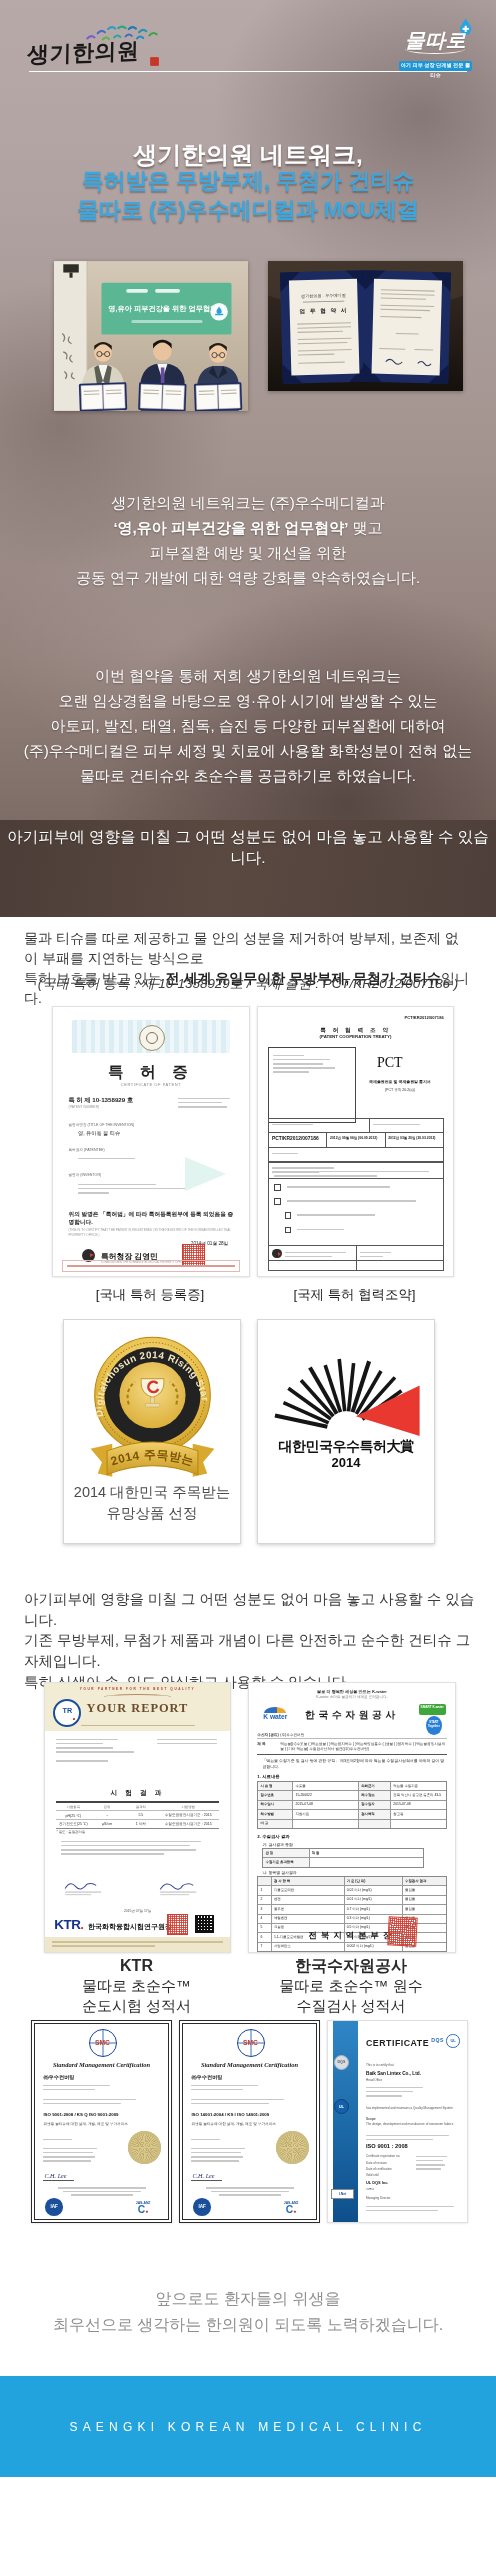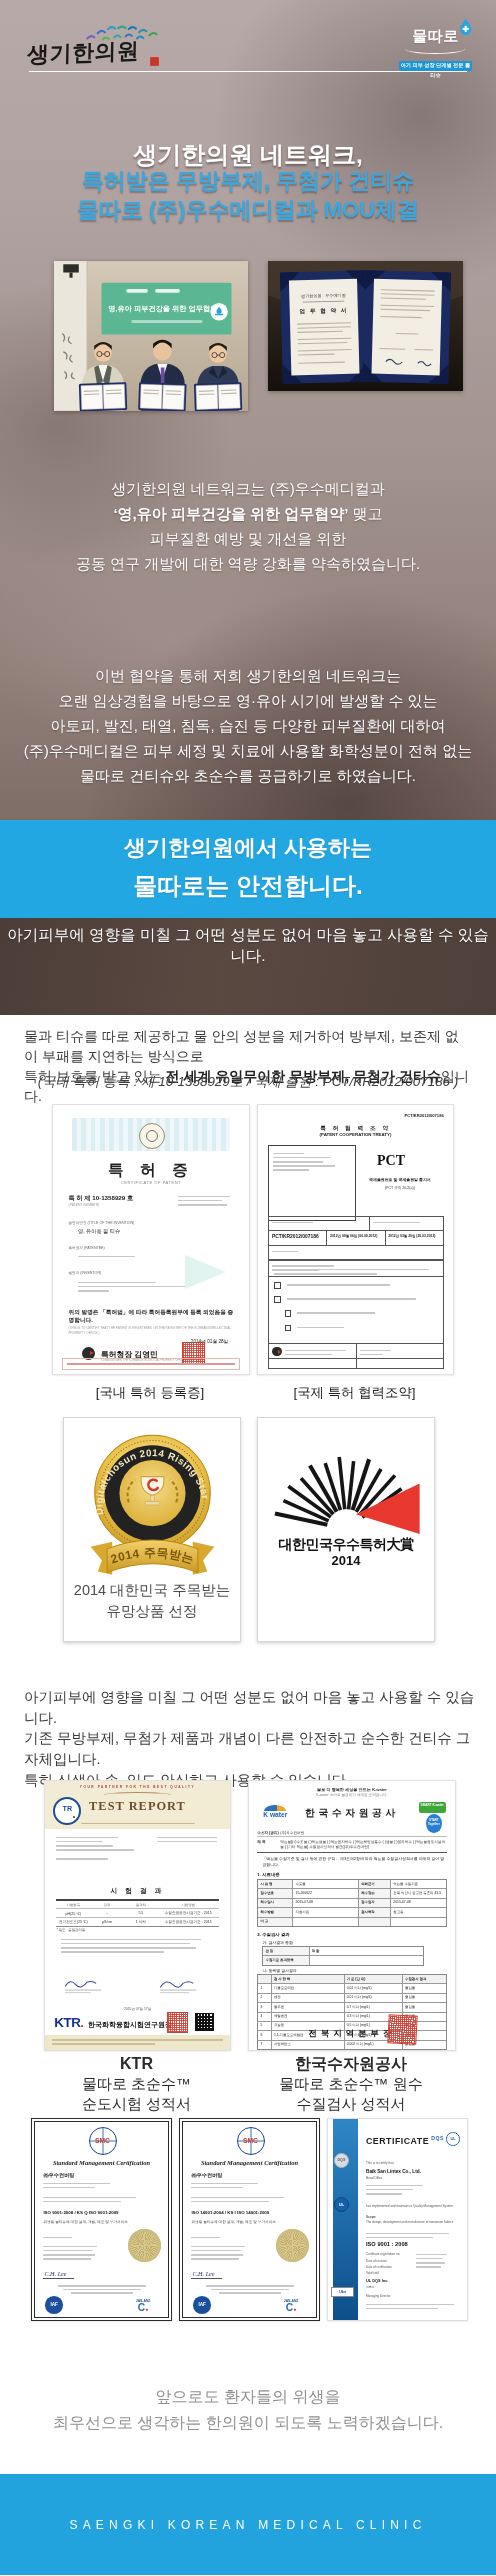--- a/index.html
+++ b/index.html
@@ -20,8 +20,8 @@
     font-size:22px;font-weight:900;color:#181818;letter-spacing:0.5px;transform:rotate(-2deg) skewX(-3deg);}
   .clinic-logo .seal{position:absolute;left:123px;top:32px;width:6.7px;height:6.7px;background:#c0392b;border-radius:1px;}
   .multaro-logo{position:absolute;right:27px;top:27px;width:67px;height:50px;text-align:center;}
-  .multaro-logo .mt{position:relative;font-size:15px;font-weight:900;color:#fff;letter-spacing:0.5px;
-    font-family:"Liberation Sans",sans-serif;text-shadow:0 0.5px 1px rgba(0,0,0,.15);}
+  .multaro-logo .mt{position:relative;font-size:20px;font-weight:900;color:#fff;letter-spacing:0.5px;
+    font-family:"Liberation Sans",sans-serif;text-shadow:0 0.5px 1px rgba(0,0,0,.15);font-style:italic;}
   .multaro-logo .swoosh{position:absolute;left:3.1px;top:20.7px;width:60px;height:5.2px;
     border-bottom:1.6px solid #fff;border-radius:0 0 60% 60%/0 0 100% 100%;}
   .multaro-badge{position:absolute;left:-3.1px;top:34px;width:73px;height:9.8px;background:#1e96d6;border-radius:2.1px;

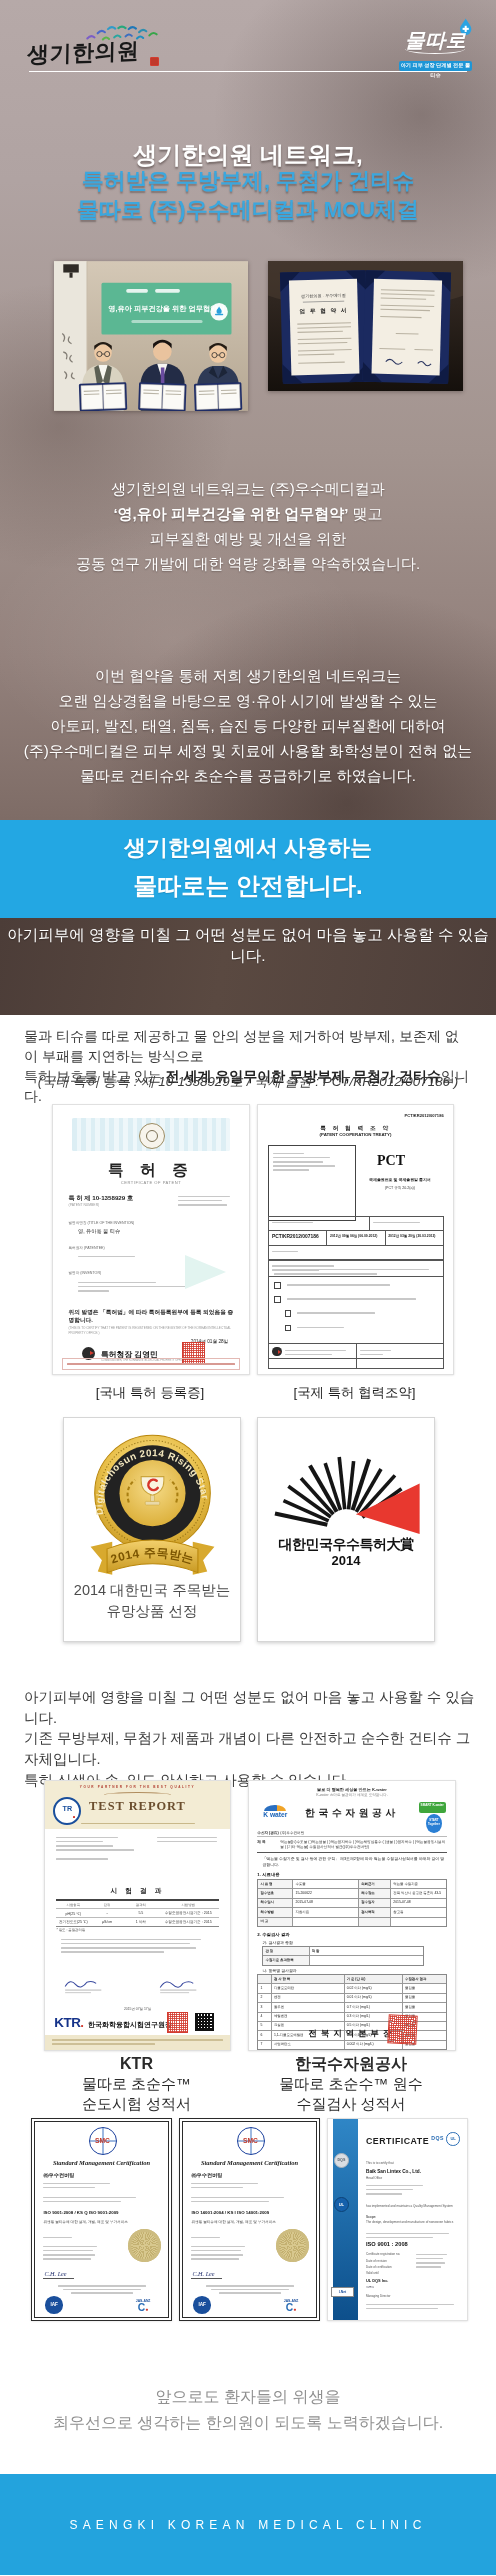--- a/index.html
+++ b/index.html
@@ -40,7 +40,7 @@
   .hero-p{position:absolute;left:0;right:0;text-align:center;color:#fff;font-size:15px;line-height:25px;
       font-weight:500;text-shadow:0 1px 1.6px rgba(40,28,26,.40);}
   .hero-p span{display:block;}
-  .p1{top:476px;} .p2{top:663px;}
+  .p1{top:490px;} .p2{top:663px;}
   .p1 b,.hero-p b{font-weight:800;}
 
   

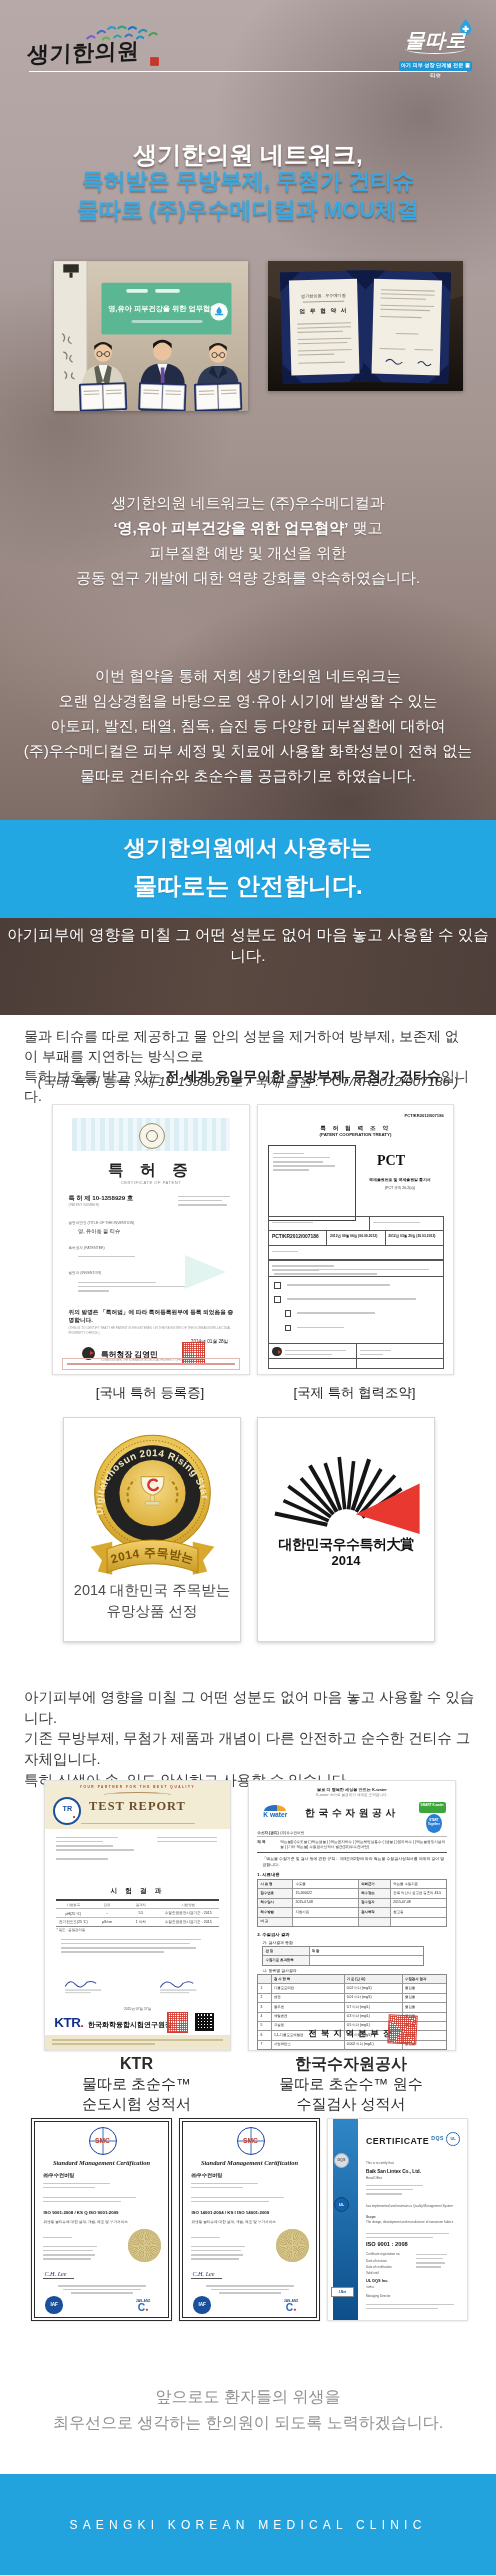--- a/index.html
+++ b/index.html
@@ -446,10 +446,6 @@
     </div>
   </section>
 
-  <section class="blue-band">
-    <div class="b1">생기한의원에서 사용하는</div>
-    <div class="b2">물따로는 안전합니다.</div>
-  </section>
 
   <section class="dark-band">
     <div class="d2">아기피부에 영향을 미칠 그 어떤 성분도 없어 마음 놓고 사용할 수 있습니다.</div>

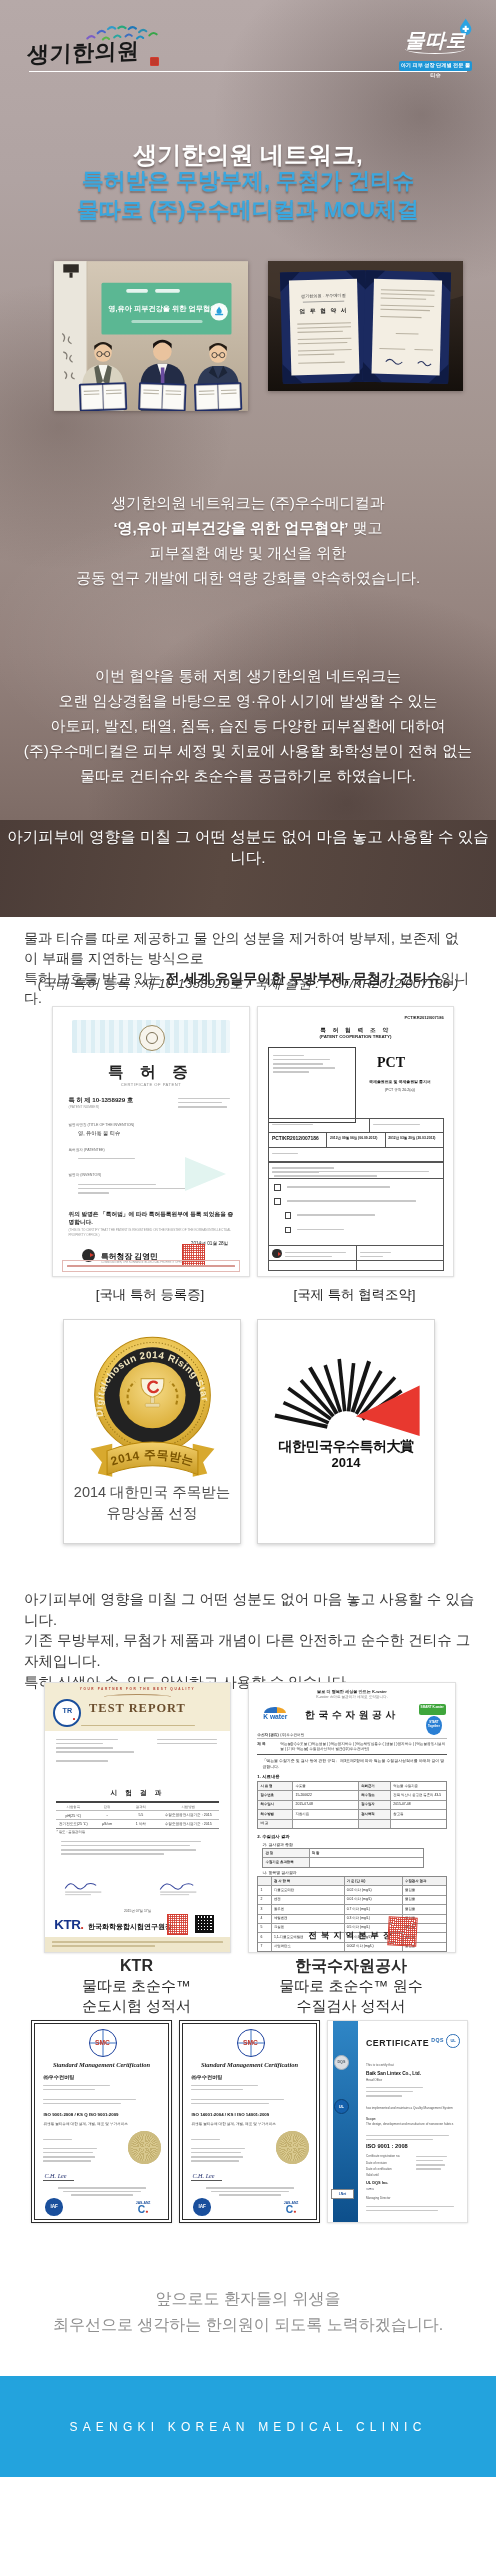--- a/index.html
+++ b/index.html
@@ -110,7 +110,7 @@
   .pct-t{position:absolute;top:19.6px;left:0;right:0;text-align:center;font-size:5.7px;font-weight:800;letter-spacing:2.6px;color:#222;}
   .pct-te{position:absolute;top:27px;left:0;right:0;text-align:center;font-size:4.4px;font-weight:700;color:#222;}
   .pct-box{position:absolute;top:40px;left:10.3px;width:78px;height:66px;border:0.8px solid #444;padding:4.1px;}
-  .pct-big{position:absolute;top:48px;left:119px;font-size:14px;font-weight:700;color:#111;font-family:"Liberation Serif",serif;}
+  .pct-big{position:absolute;top:48px;left:119px;font-size:14px;font-weight:400;color:#111;font-family:"Liberation Serif",serif;}
   .pct-notice{position:absolute;top:72px;left:96px;right:7.2px;text-align:center;font-size:3.9px;font-weight:700;color:#222;}
   .pct-rule{position:absolute;top:81px;left:96px;right:7.2px;text-align:center;font-size:3.6px;color:#333;}
   .pct-grid{position:absolute;top:111px;left:10.3px;right:9.3px;border:0.5px solid #555;}

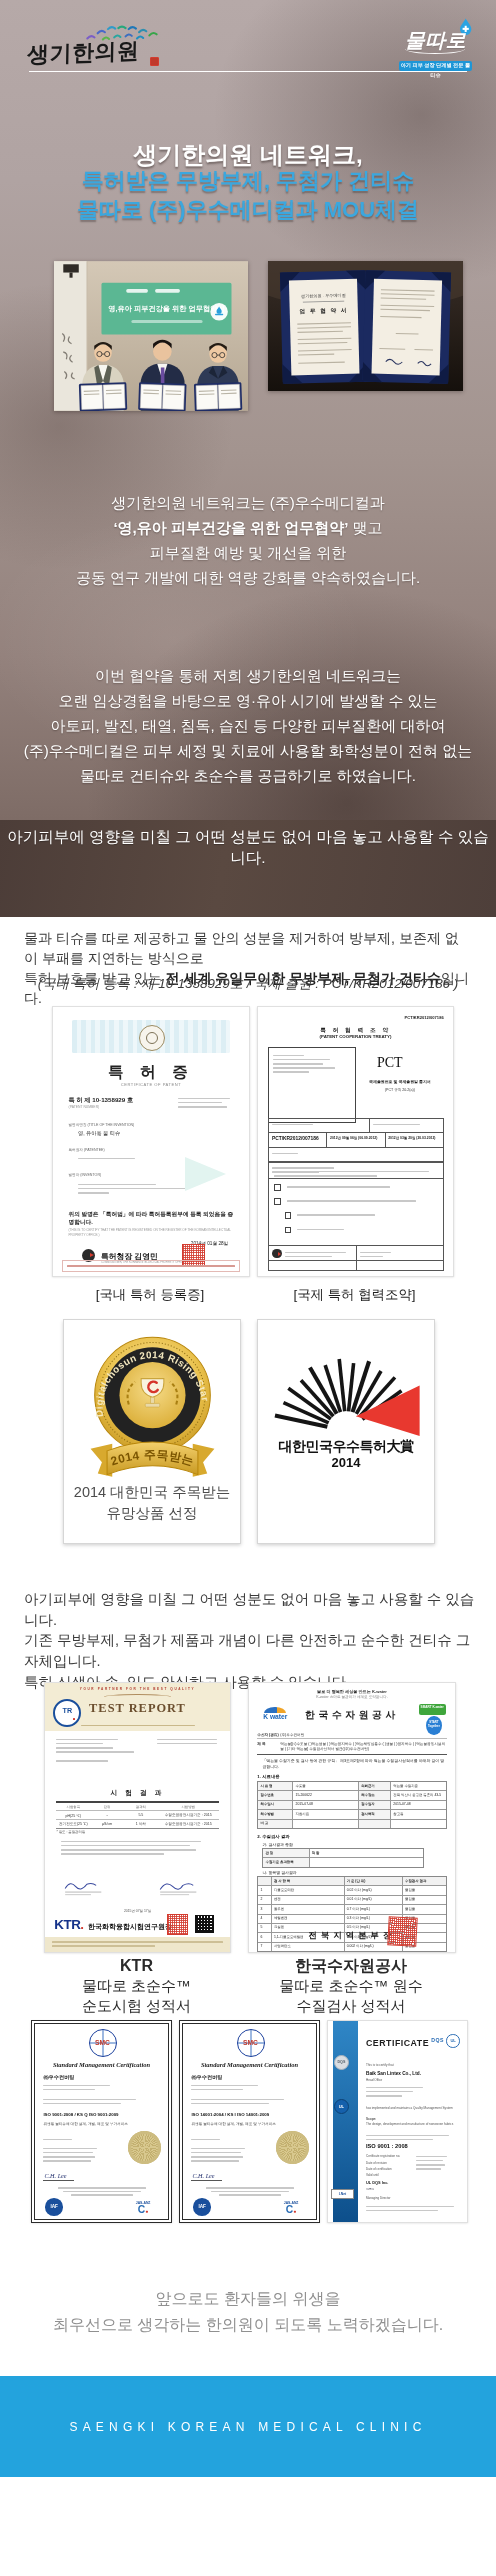--- a/index.html
+++ b/index.html
@@ -666,7 +666,7 @@
         <div class="ktr-tag">YOUR PARTNER FOR THE BEST QUALITY</div>
         <div class="ktr-flour"></div>
         <div class="tr-logo">TR<i></i></div>
-        <div class="ktr-title">TEST REPORT</div>
+        <div class="ktr-title">YOUR REPORT</div>
         <div class="ktr-addr"><span class="bar inln" style="width:114px;background:#c9b88a;margin:0"></span></div>
       </div>
       <div class="ktr-fields">

